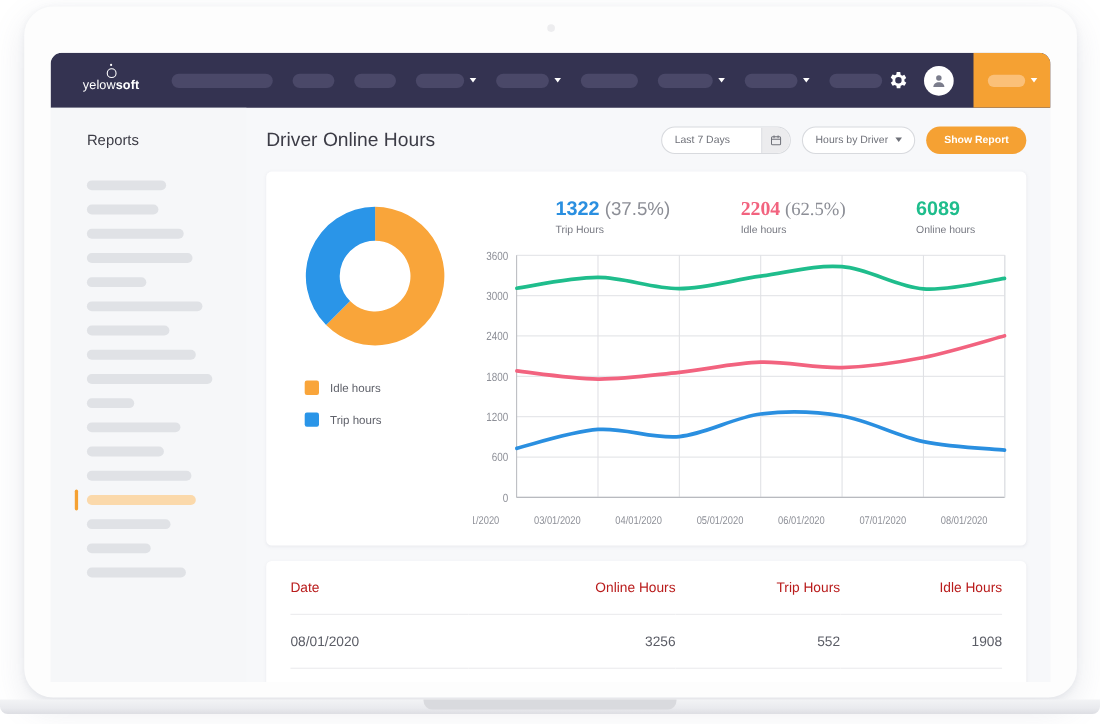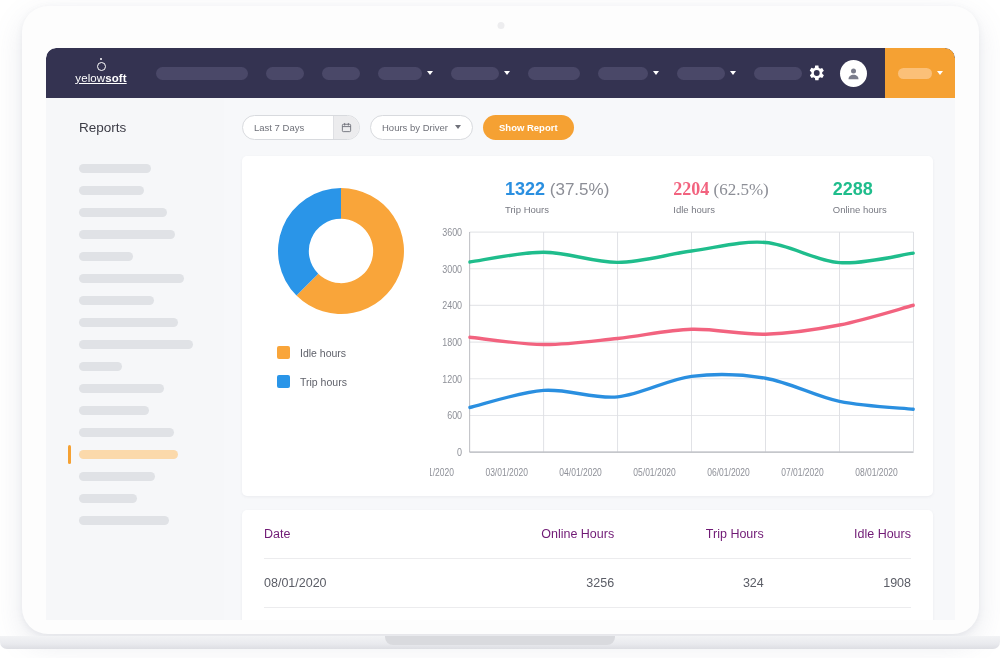--- a/index.html
+++ b/index.html
@@ -72,7 +72,7 @@
     width: 2px; height: 2px; border-radius: 50%; background: #fff;
   }
   .logo-text {
-    font-size: 11.5px; color: #ffffff; letter-spacing: .1px; line-height: 1; text-decoration: underline;
+    font-size: 11.5px; color: #ffffff; letter-spacing: .1px; line-height: 1;
   }
   .logo-text b { font-weight: 700; }
 

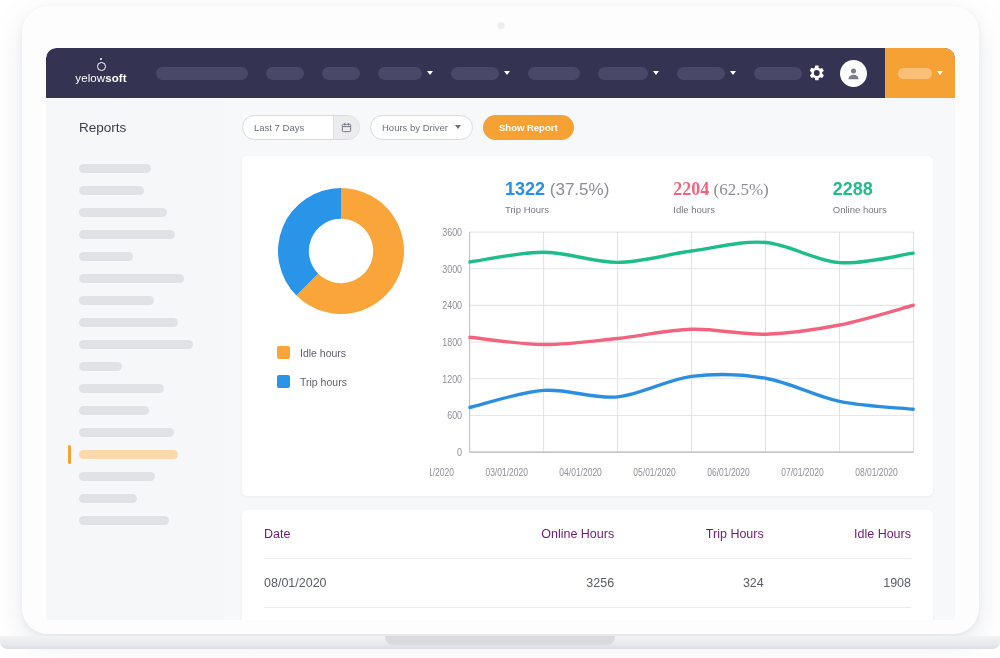--- a/index.html
+++ b/index.html
@@ -335,6 +335,7 @@
       <div class="main">
 
         <div class="page-head">
+          <div class="page-title">Driver Online Hours</div>
 
           <div class="controls">
 

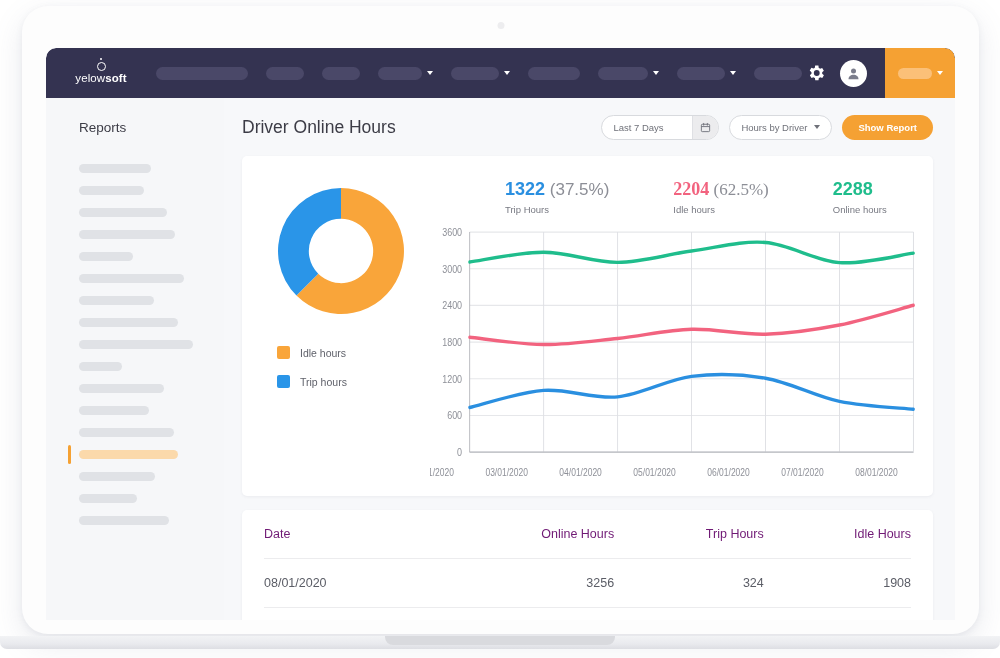--- a/index.html
+++ b/index.html
@@ -391,7 +391,7 @@
                   <div class="stat-label">Idle hours</div>
                 </div>
                 <div>
-                  <div class="stat-num" style="color: rgb(31, 189, 140);">2288</div>
+                  <div class="stat-num" style="color: rgb(31, 189, 140);">6089</div>
                   <div class="stat-label">Online hours</div>
                 </div>
               </div>

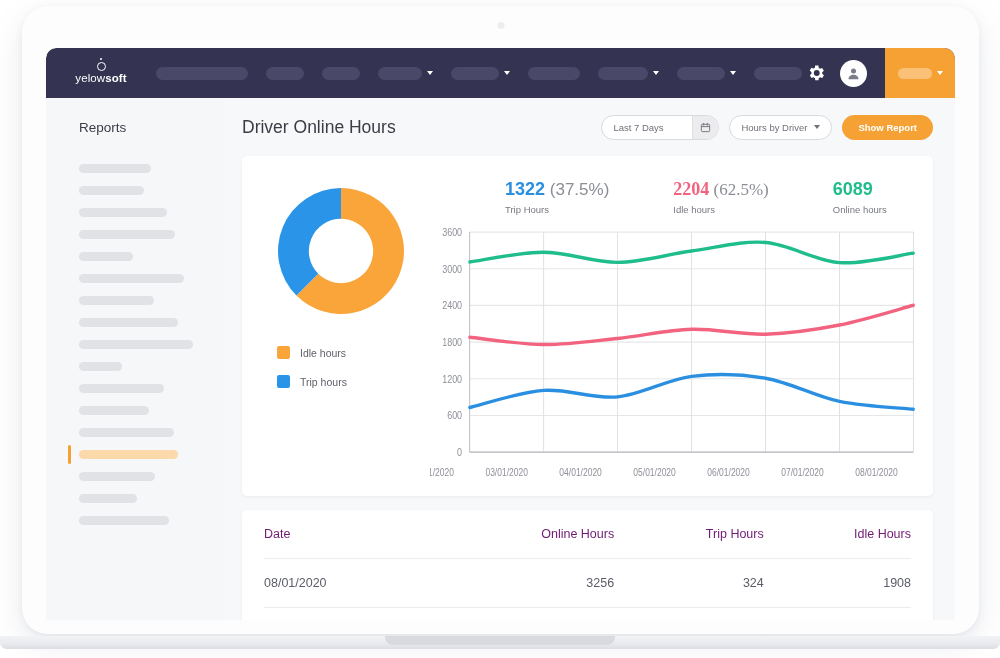--- a/index.html
+++ b/index.html
@@ -206,7 +206,7 @@
   .table-card { margin-top: 14px; padding: 0 22px; height: 150px; overflow: hidden; }
   table { width: 100%; border-collapse: collapse; }
   th, td { font-weight: 400; padding: 17px 0; font-size: 12.5px; color: #4e505a; }
-  th { color: #701a75; }
+  th { color: #b91c1c; }
   th:first-child, td:first-child { text-align: left; }
   th:not(:first-child), td:not(:first-child) { text-align: right; }
   tbody tr { border-top: 1px solid #ececee; }

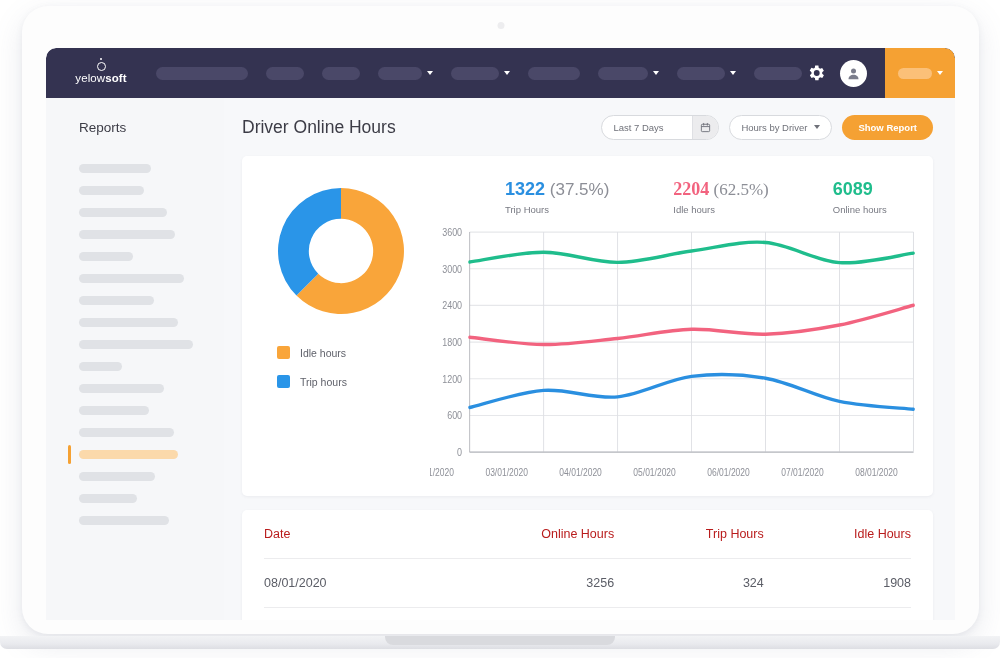--- a/index.html
+++ b/index.html
@@ -449,7 +449,7 @@
                 <tr>
                   <td>08/01/2020</td>
                   <td>3256</td>
-                  <td>324</td>
+                  <td>552</td>
                   <td>1908</td>
                 </tr>
                 <tr>

